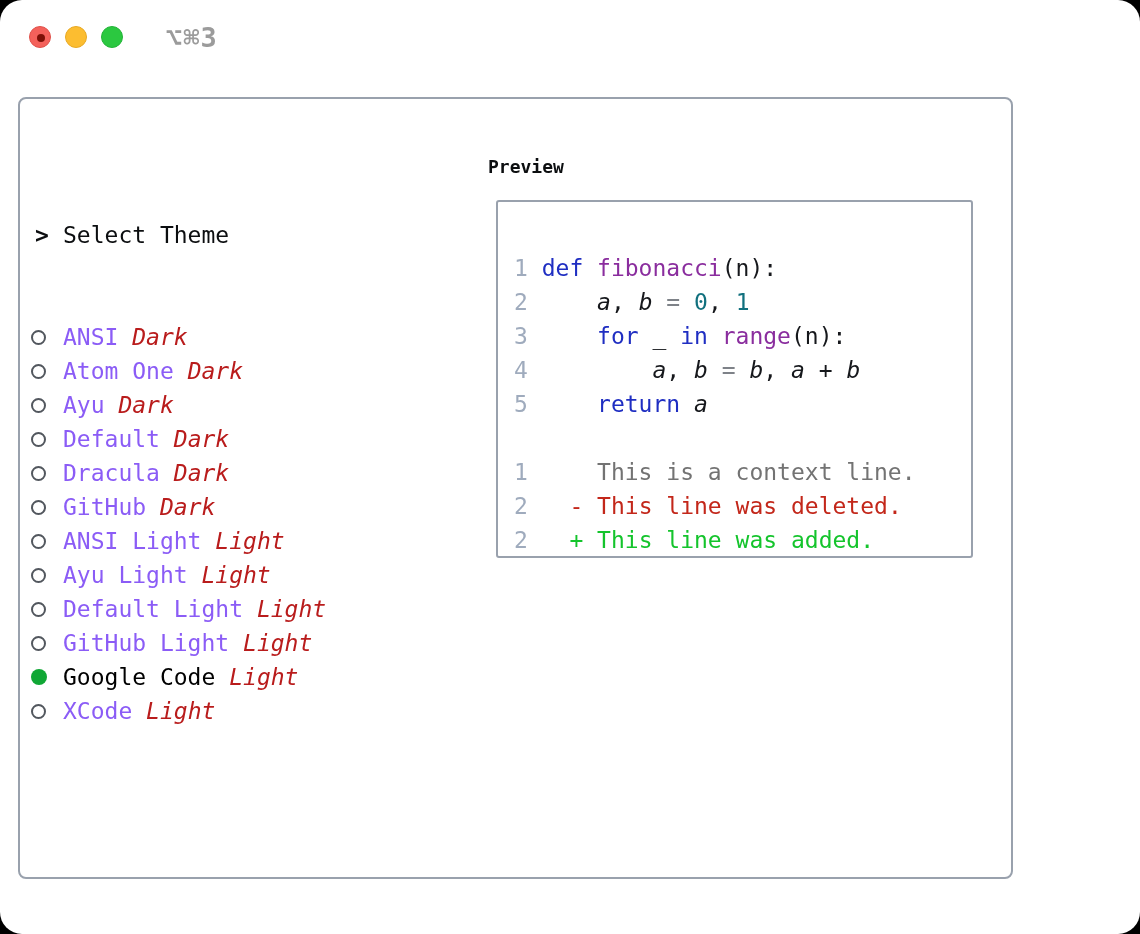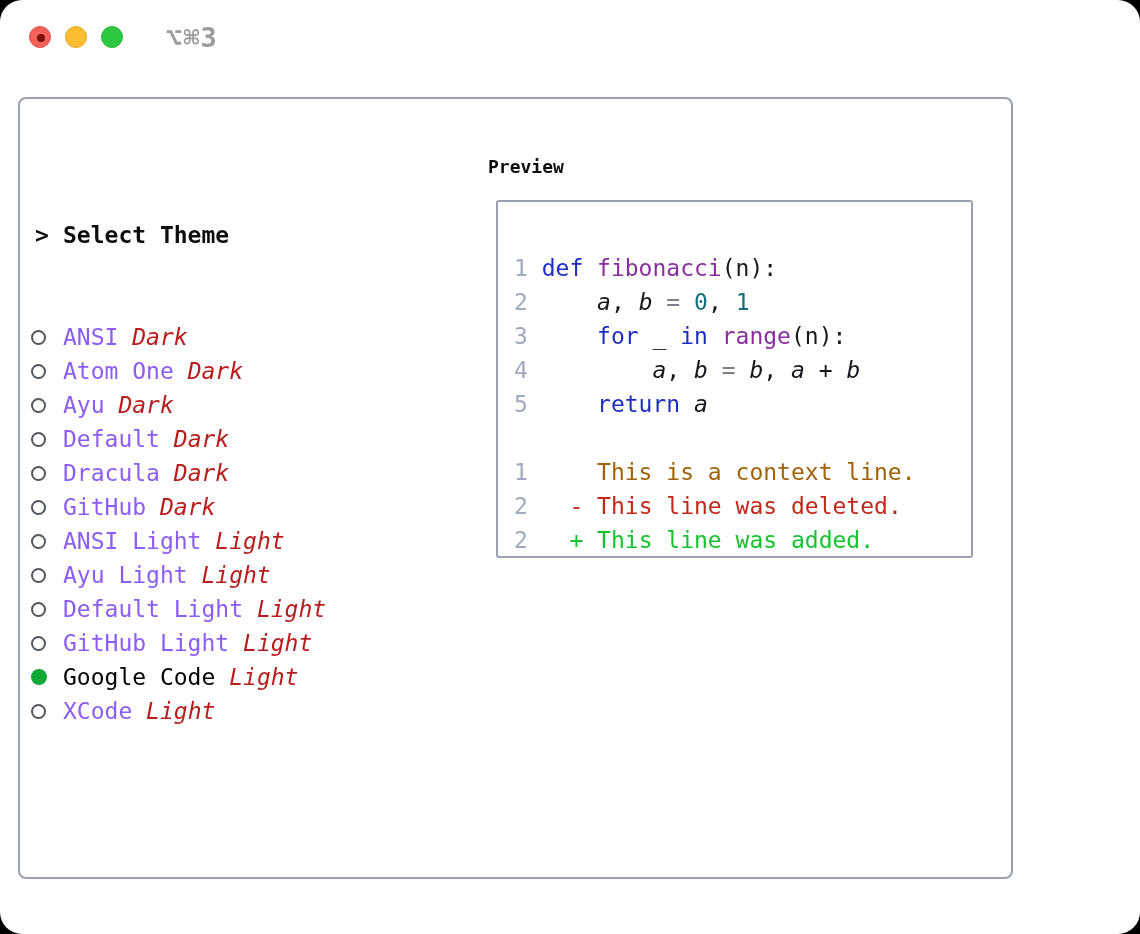--- a/index.html
+++ b/index.html
@@ -28,7 +28,7 @@
   .ring { width:15px; height:15px; border-radius:50%; border:2px solid #52575e; margin-left:1px; }
   .ring.filled { border:none; background:#10a735; width:16px; height:16px; }
   .prompt { width:33px; flex:none; padding-left:5px; font-weight:bold; color:#0c0e10; }
-  .hdr { font-weight:bold; color:#0c0e10; }
+  .hdr { font-weight:normal; color:#0c0e10; }
   .tname { color:#8b5cf6; }
   .tname.sel { color:#000000; }
   .tvariant { color:#b91c1c; font-style:italic; }

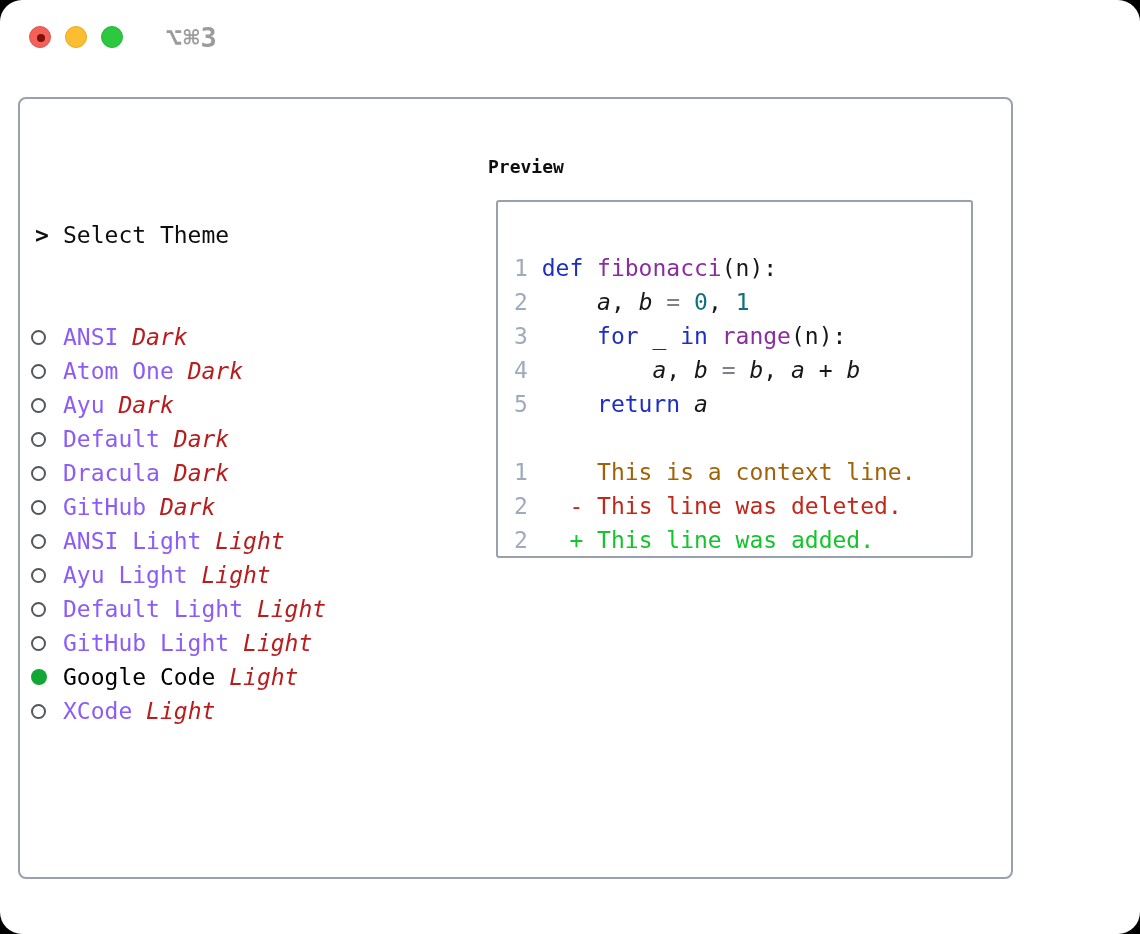--- a/index.html
+++ b/index.html
@@ -49,7 +49,7 @@
   .tk-op  { color:#7e8288; }
   .tk-pl  { color:#16181c; }
   .tk-var { color:#16181c; font-style:italic; }
-  .tk-ctx { color:#a16207; }
+  .tk-ctx { color:#737373; }
   .tk-del { color:#c3271a;text-align:center; }
   .tk-add { color:#14c42c; }
 </style>

